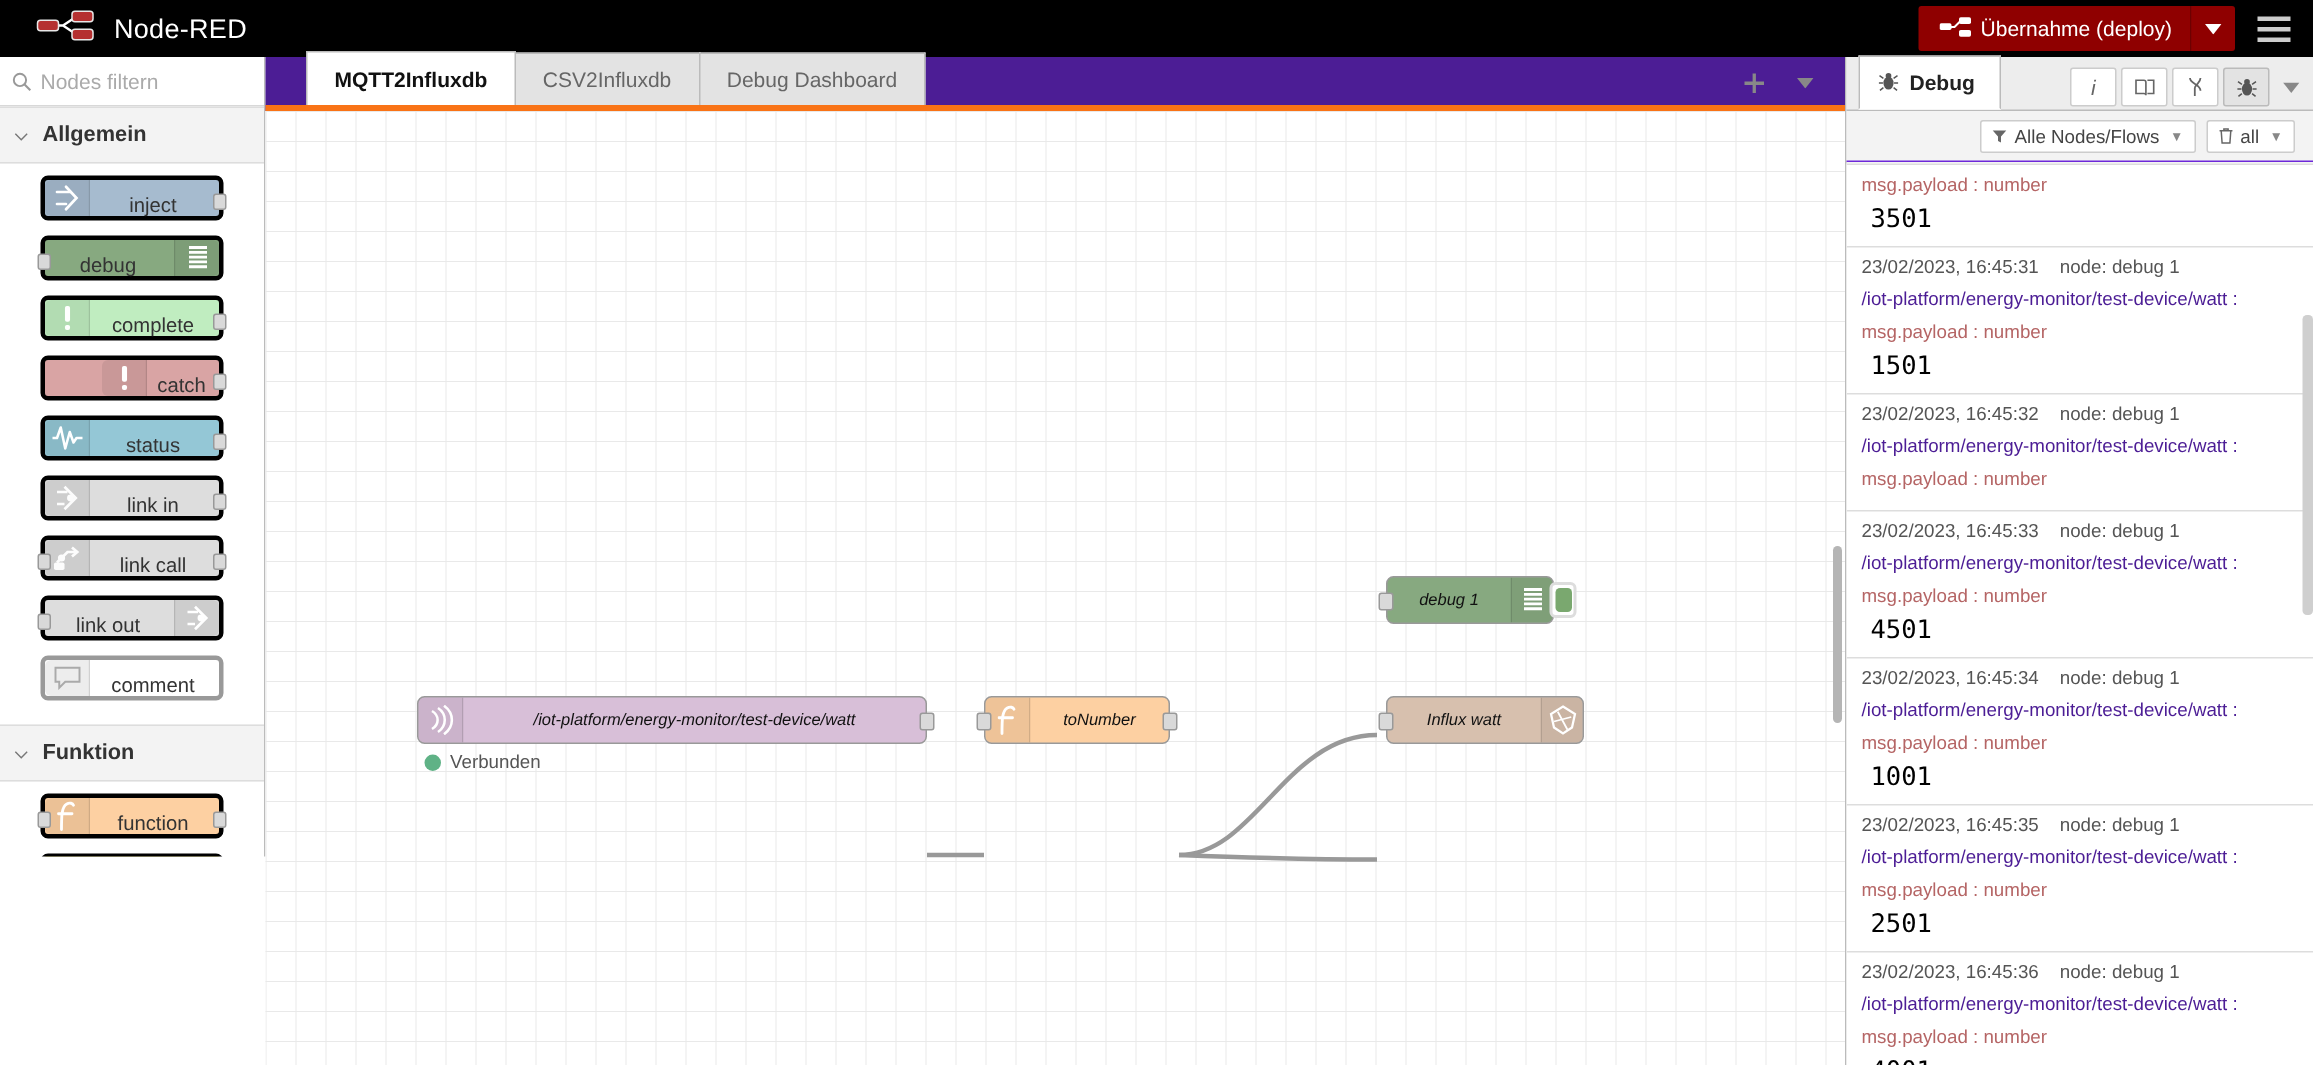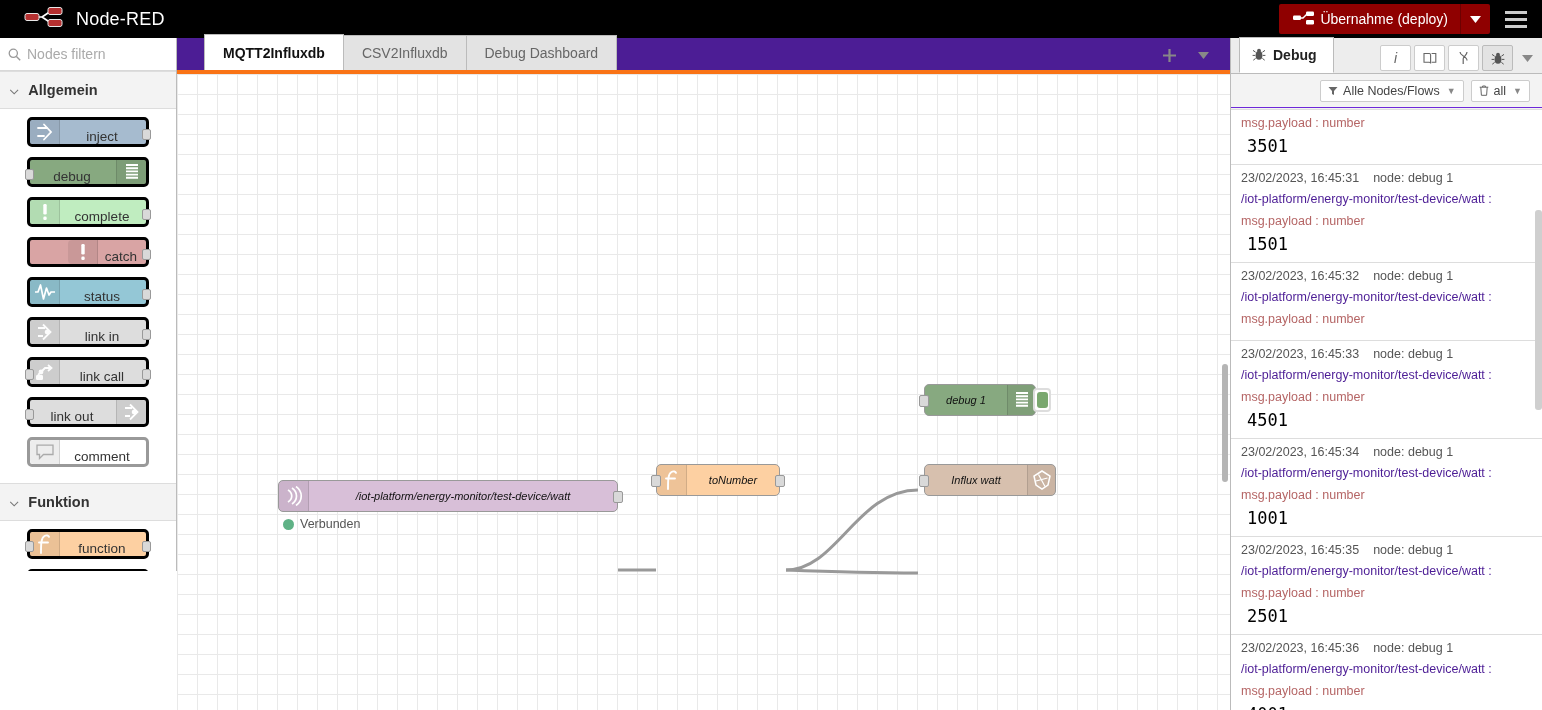--- a/index.html
+++ b/index.html
@@ -365,7 +365,7 @@
     <path d="M609 496 C 660 498, 690 499, 741 499" stroke="#999" stroke-width="3" fill="none"></path>
   </svg>
   <div id="fnodes">
-      <div class="fnode" style="left: 101px; top: 390px; width: 340px; background: rgb(216, 191, 216); margin-top: 16px;">
+      <div class="fnode" style="left: 101px; top: 390px; width: 340px; background: rgb(216, 191, 216);">
         <span class="fn-icon">
           <svg width="20" height="20" viewBox="0 0 20 20">
             <path d="M4 4 C9 7 9 13 4 16 M8 2 C14 6 14 14 8 18 M12 0.5 C19 5.5 19 14.5 12 19.5" stroke="#fff" stroke-width="1.7" fill="none"></path>

